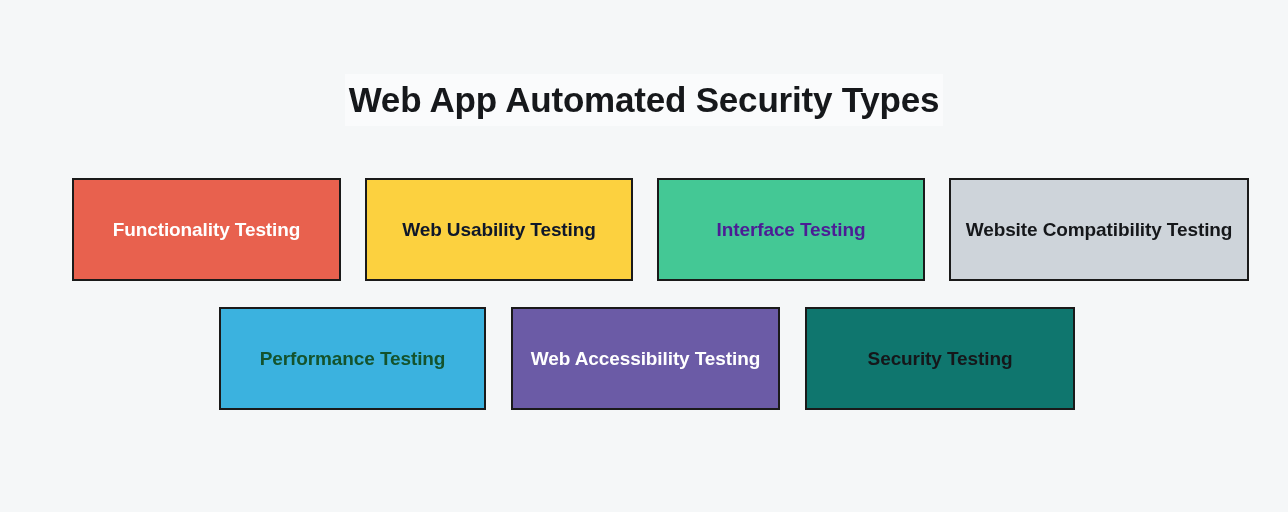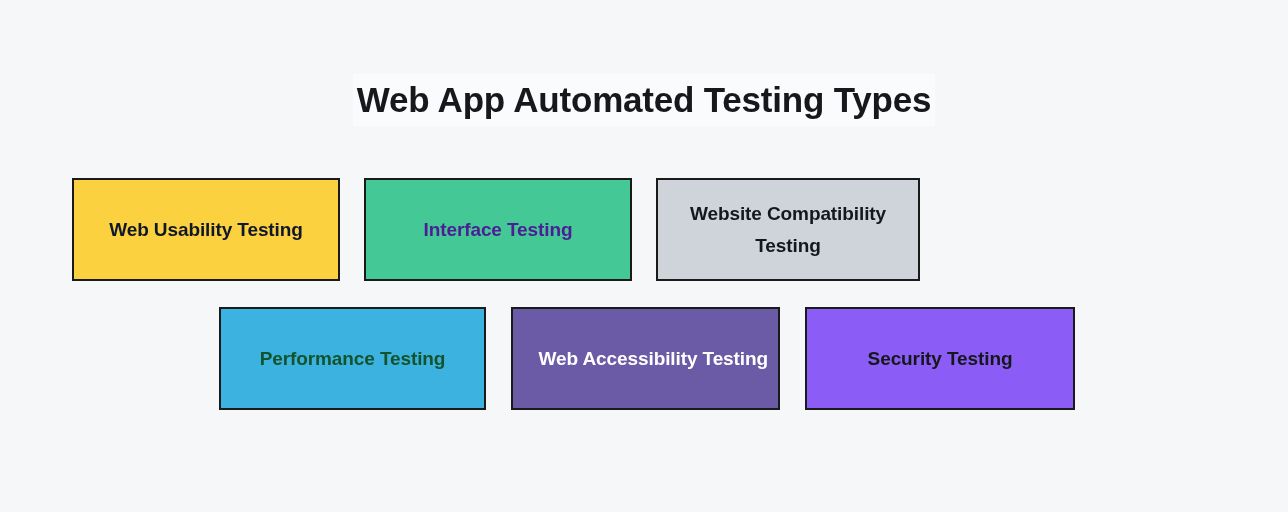--- a/index.html
+++ b/index.html
@@ -88,7 +88,7 @@
 <div id="infographic" style="background: rgb(245, 247, 248);">
 
   <div id="title-wrap">
-    <span id="page-title" style="color: rgb(22, 24, 27);">Web App Automated Testing Types</span>
+    <span id="page-title" style="color: rgb(22, 24, 27);">Web App Automated Security Types</span>
   </div>
 
   <div class="row" id="row-1">

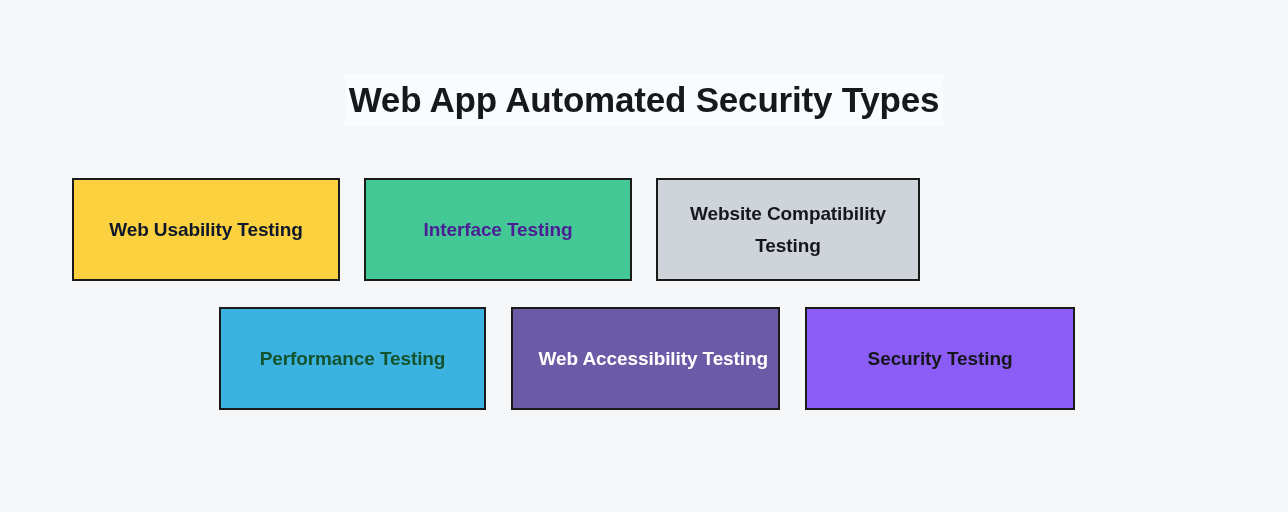--- a/index.html
+++ b/index.html
@@ -92,6 +92,9 @@
   </div>
 
   <div class="row" id="row-1">
+    <div class="card w-269" style="background: rgb(232, 97, 78); color: rgb(255, 255, 255); border-color: rgb(26, 26, 26);">
+      <span class="card-label">Functionality Testing</span>
+    </div>
     <div class="card w-268" style="background: rgb(252, 209, 63); color: #0f172a; border-color: rgb(26, 26, 26);">
       <span class="card-label">Web Usability Testing</span>
     </div>

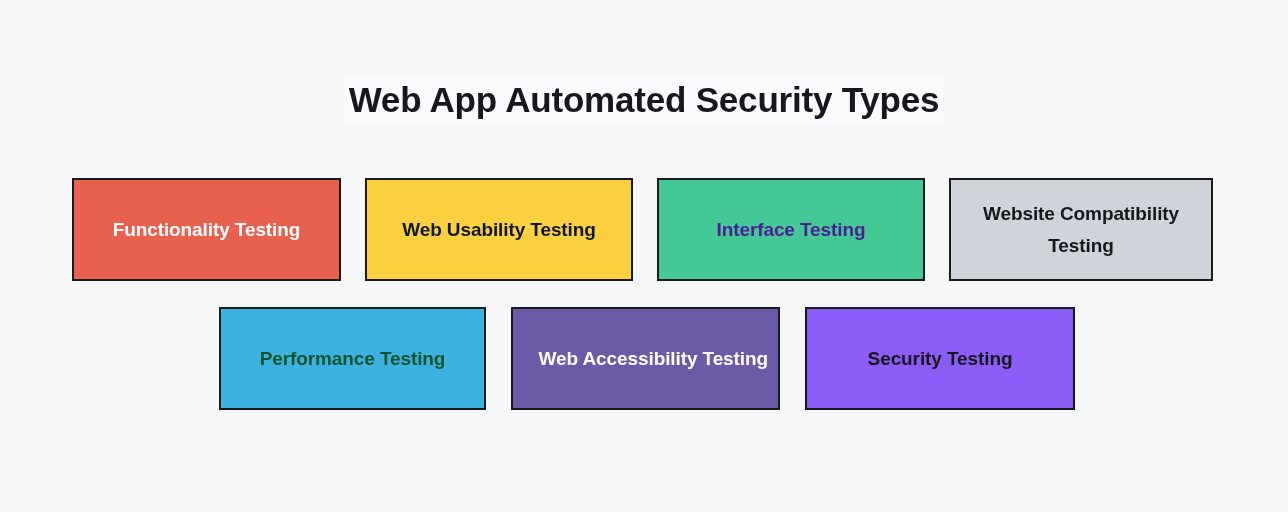--- a/index.html
+++ b/index.html
@@ -79,7 +79,7 @@
   .w-269 { width: 269px; }
   .w-268 { width: 268px; }
   .w-270 { width: 270px; }
-  .w-271 { width: 264px; }
+  .w-271 { width: 300px; }
   .w-267 { width: 267px; }
 </style>
 </head>

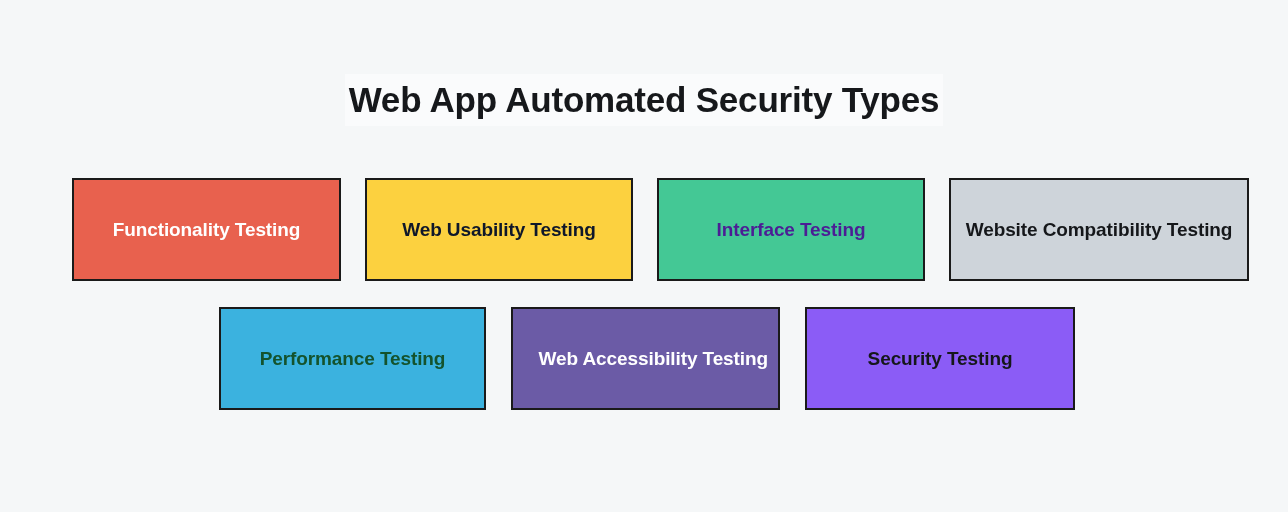--- a/index.html
+++ b/index.html
@@ -110,7 +110,7 @@
     <div class="card w-267" style="background: rgb(59, 178, 223); color: #14532d; border-color: rgb(26, 26, 26);">
       <span class="card-label">Performance Testing</span>
     </div>
-    <div class="card w-269" style="background: rgb(107, 91, 166); color: rgb(255, 255, 255); border-color: rgb(26, 26, 26); justify-content: flex-end;">
+    <div class="card w-269" style="background: rgb(107, 91, 166); color: rgb(255, 255, 255); border-color: rgb(26, 26, 26);">
       <span class="card-label">Web Accessibility Testing</span>
     </div>
     <div class="card w-270" style="background: #8b5cf6; color: rgb(21, 23, 26); border-color: rgb(26, 26, 26);">

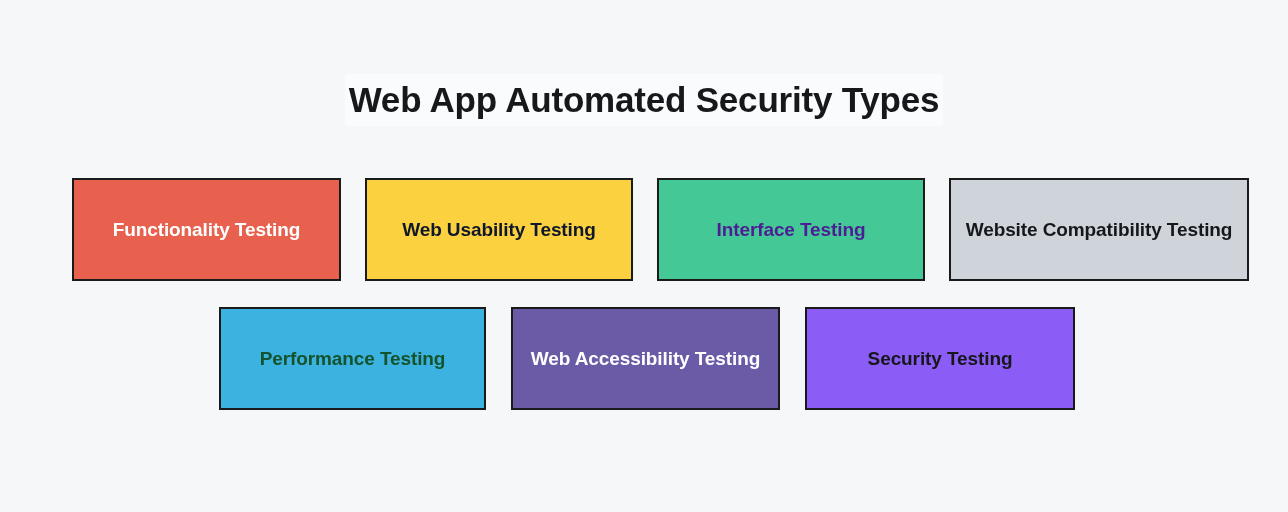--- a/index.html
+++ b/index.html
@@ -113,7 +113,7 @@
     <div class="card w-269" style="background: rgb(107, 91, 166); color: rgb(255, 255, 255); border-color: rgb(26, 26, 26);">
       <span class="card-label">Web Accessibility Testing</span>
     </div>
-    <div class="card w-270" style="background: #8b5cf6; color: rgb(21, 23, 26); border-color: rgb(26, 26, 26);">
+    <div class="card w-270" style="background: #0f766e; color: rgb(21, 23, 26); border-color: rgb(26, 26, 26);">
       <span class="card-label">Security Testing</span>
     </div>
   </div>

